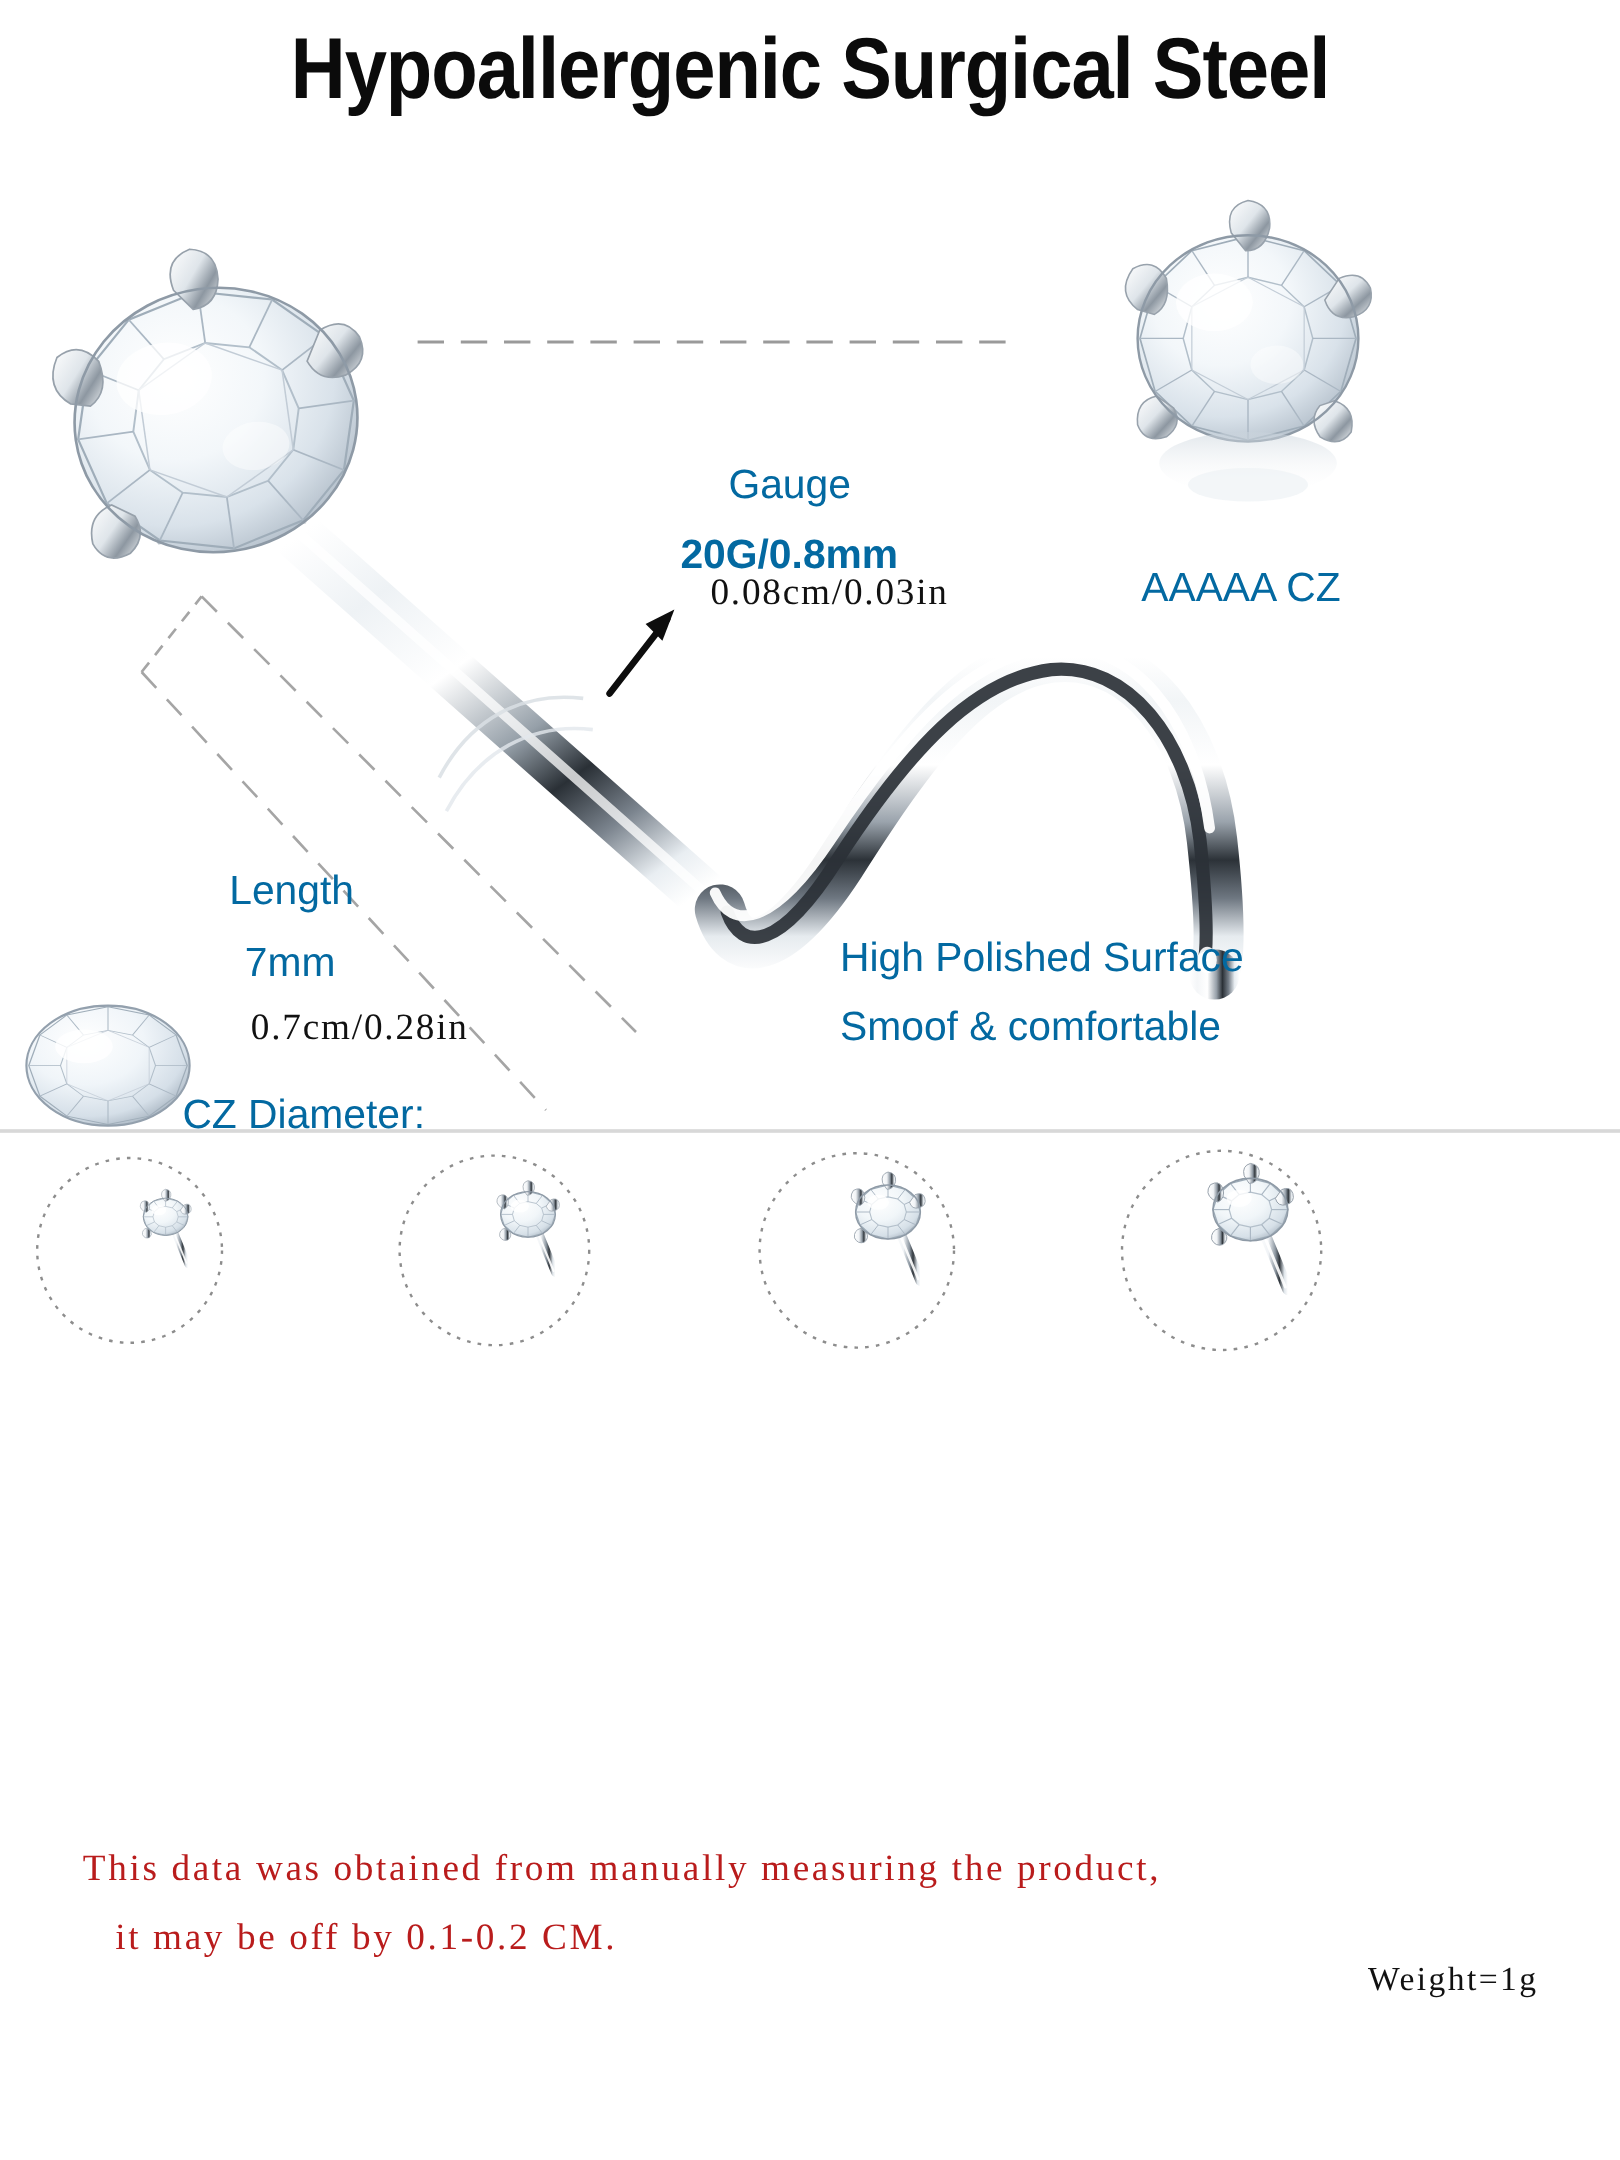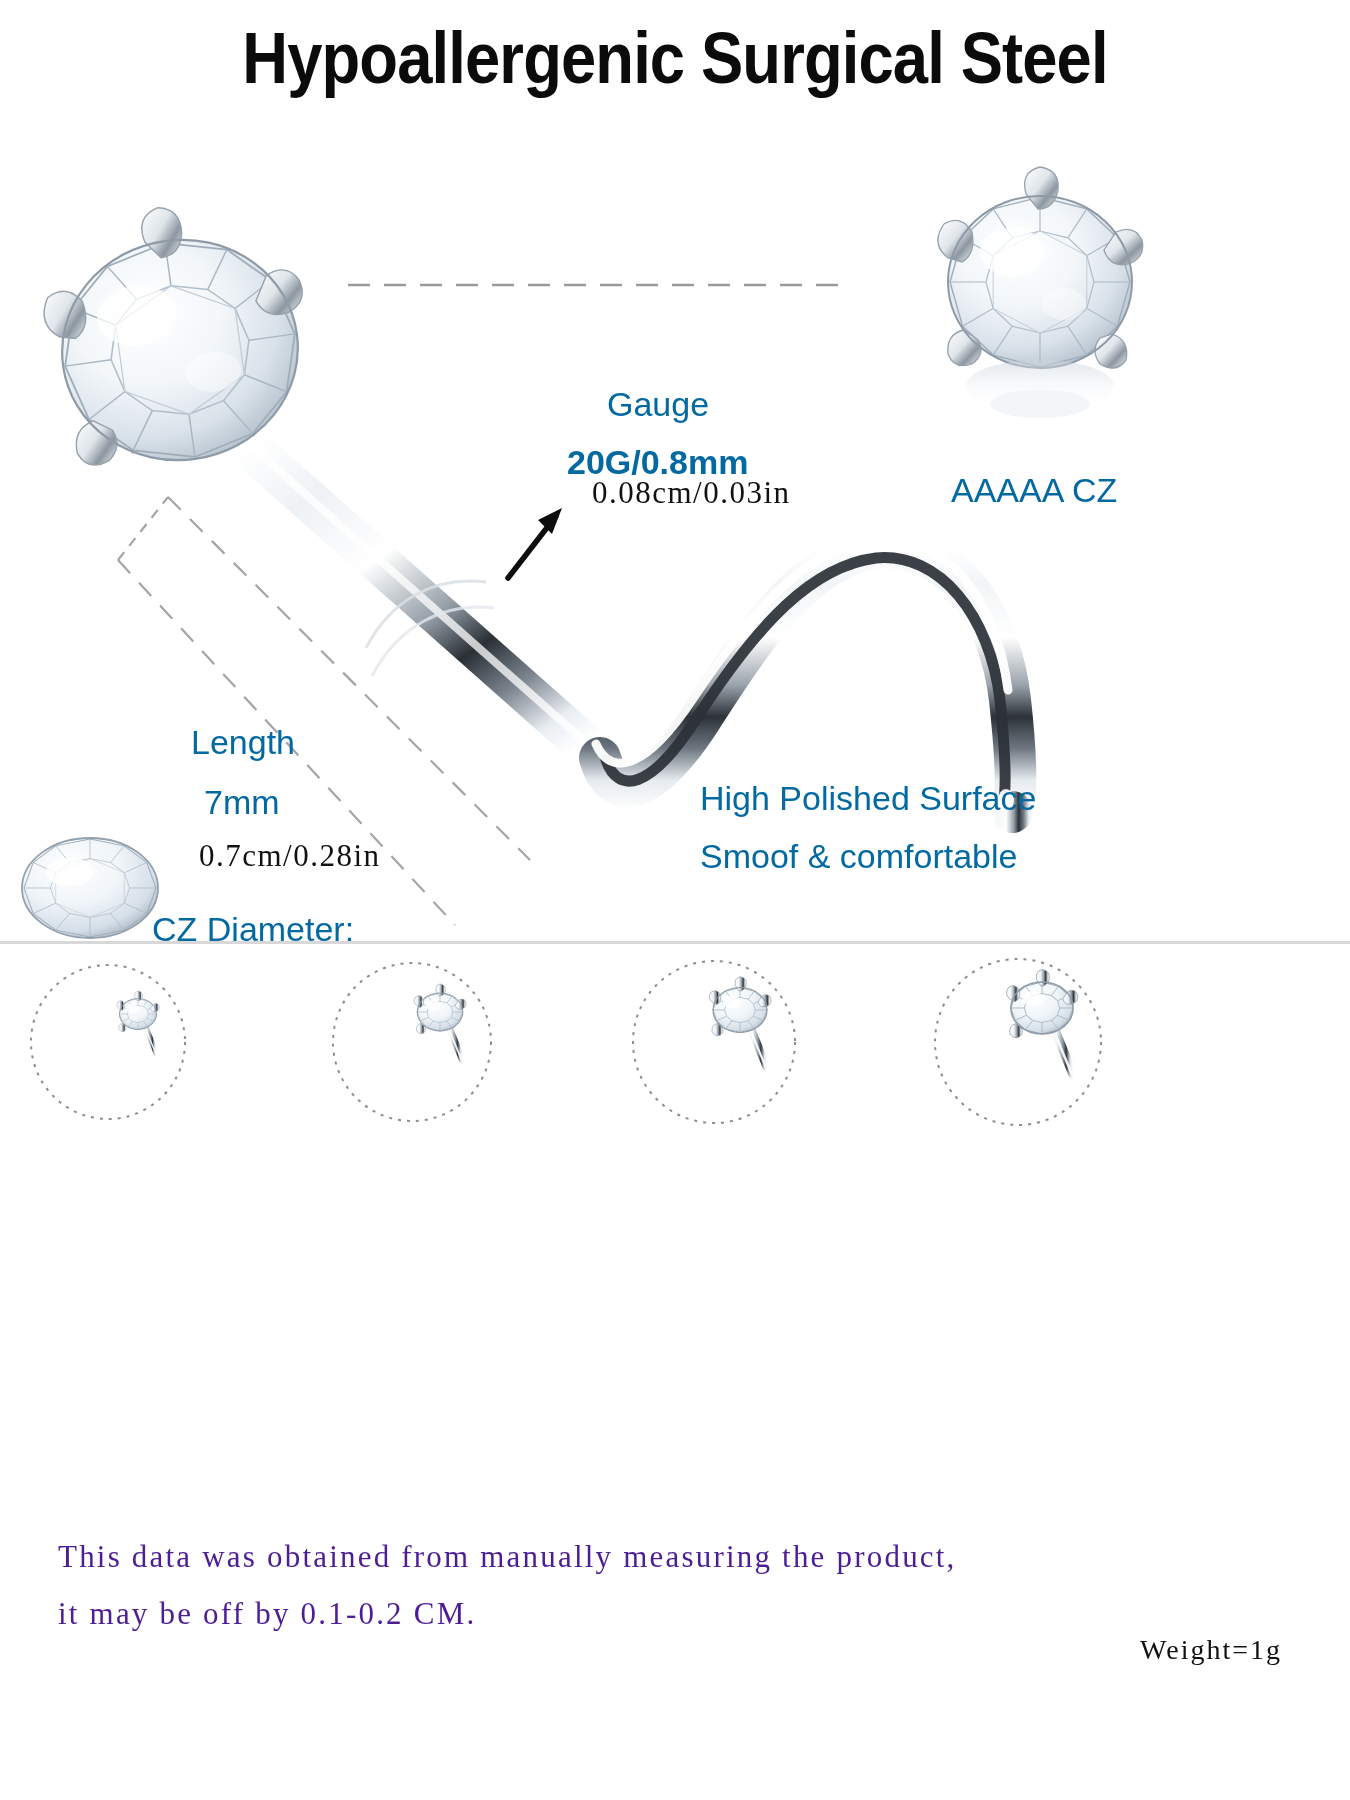--- a/index.html
+++ b/index.html
@@ -257,7 +257,7 @@
 
   <div class="lbl" style="left:191px;top:723px;">Length</div>
   <div class="lbl" style="left:193px;top:783px;margin-left:11px;">7mm</div>
-  <div class="lbl-serif" style="left:199px;top:838px;">0.7cm/0.28in</div>
+  <div class="lbl-serif" style="left:209px;top:838px;">0.7cm/0.28in</div>
 
   <div class="lbl" style="left:951px;top:455px;margin-top:16px;">AAAAA CZ</div>
 

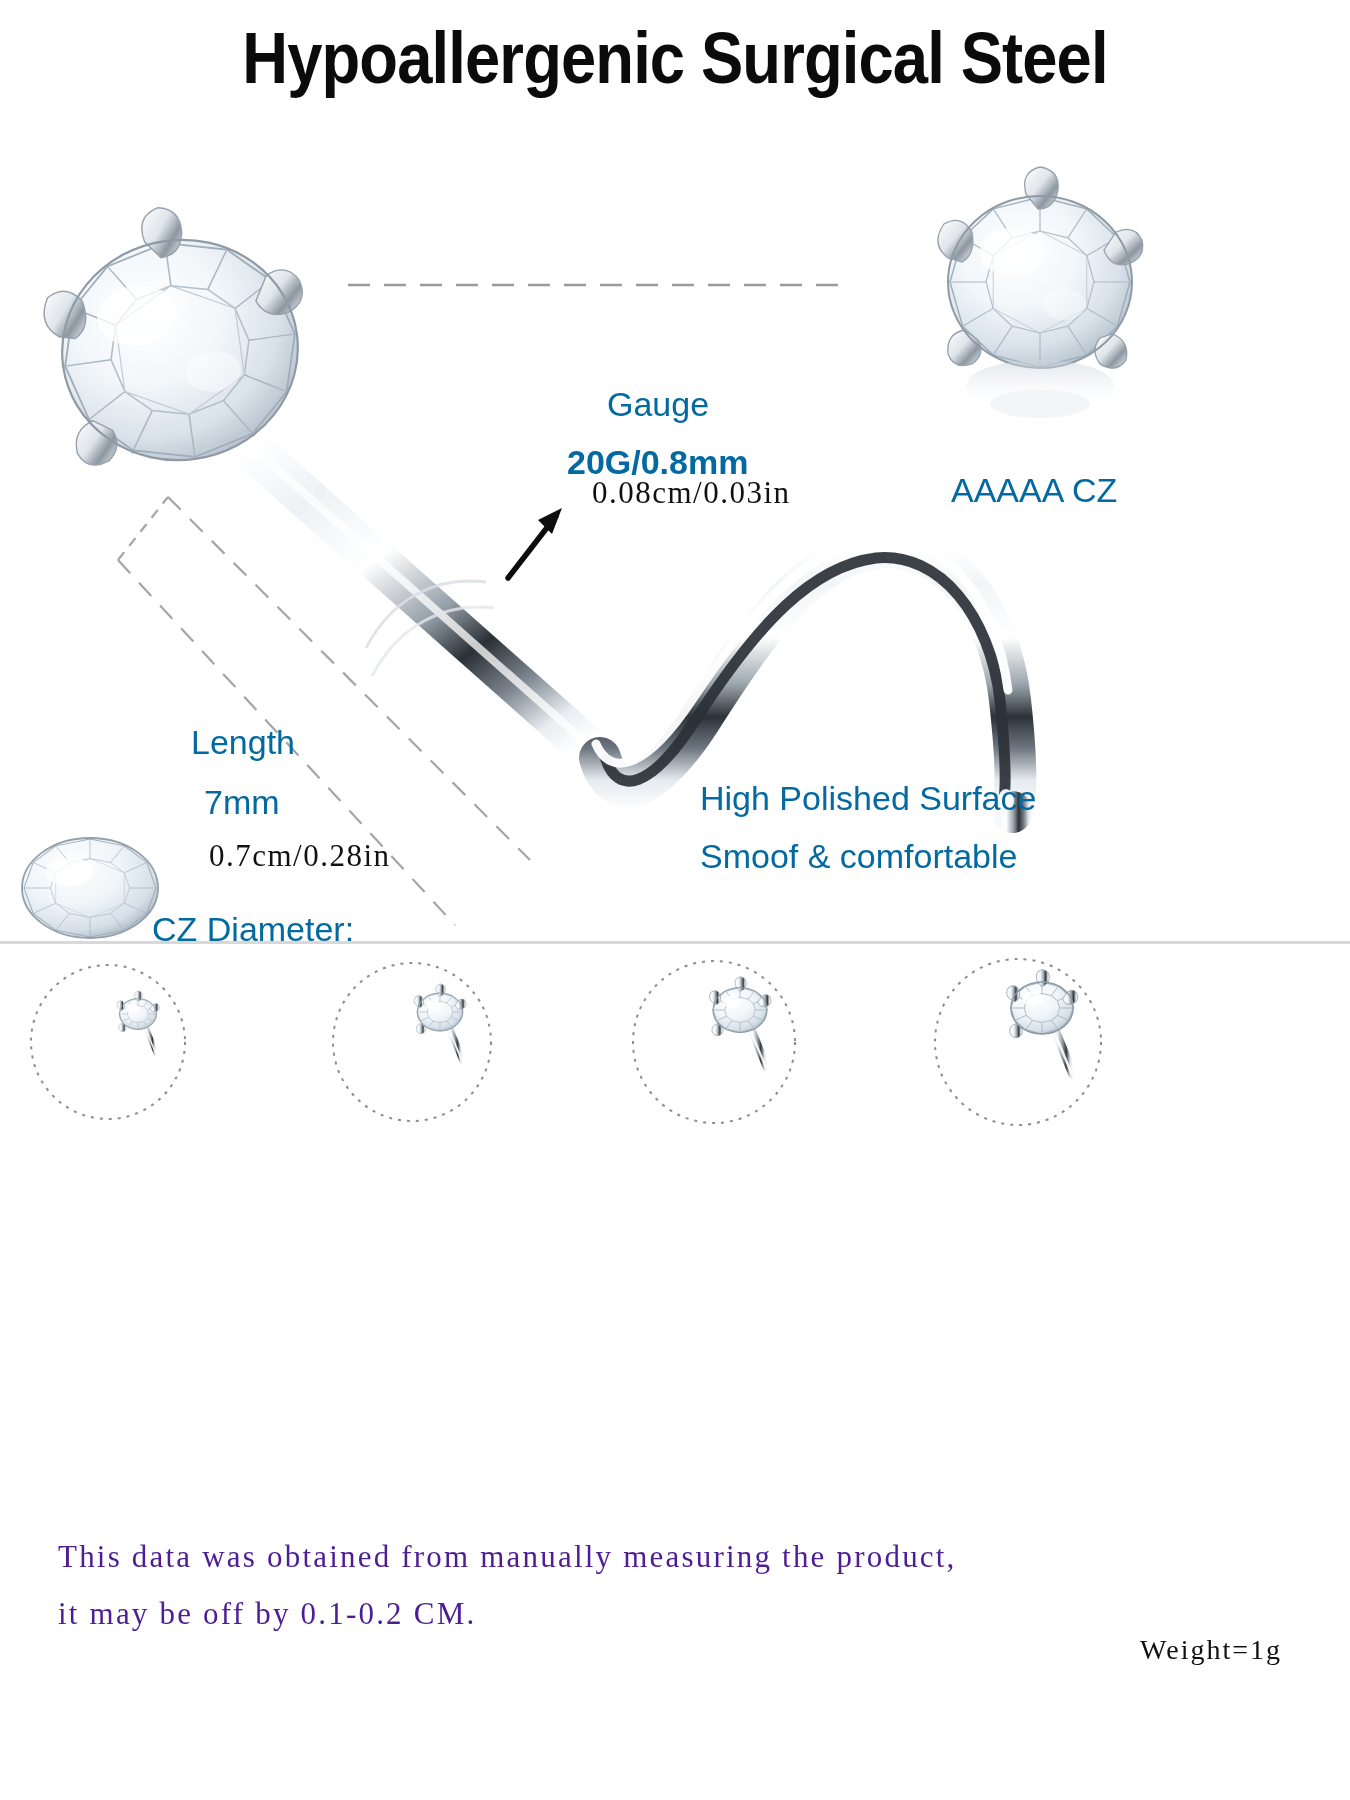--- a/index.html
+++ b/index.html
@@ -53,12 +53,12 @@
 
   
   .footer{
-    position:absolute;left:58px;top:1528px;width:1210px;
+    position:absolute;left:69px;top:1528px;width:1210px;
     font-family:"Liberation Serif",serif;
     font-size:31px;
     line-height:57px;
     letter-spacing:2.2px;
-    color:#4c1d95;
+    color:#b91c1c;
   }
   .footer .l2{display:block;}
   .weight{

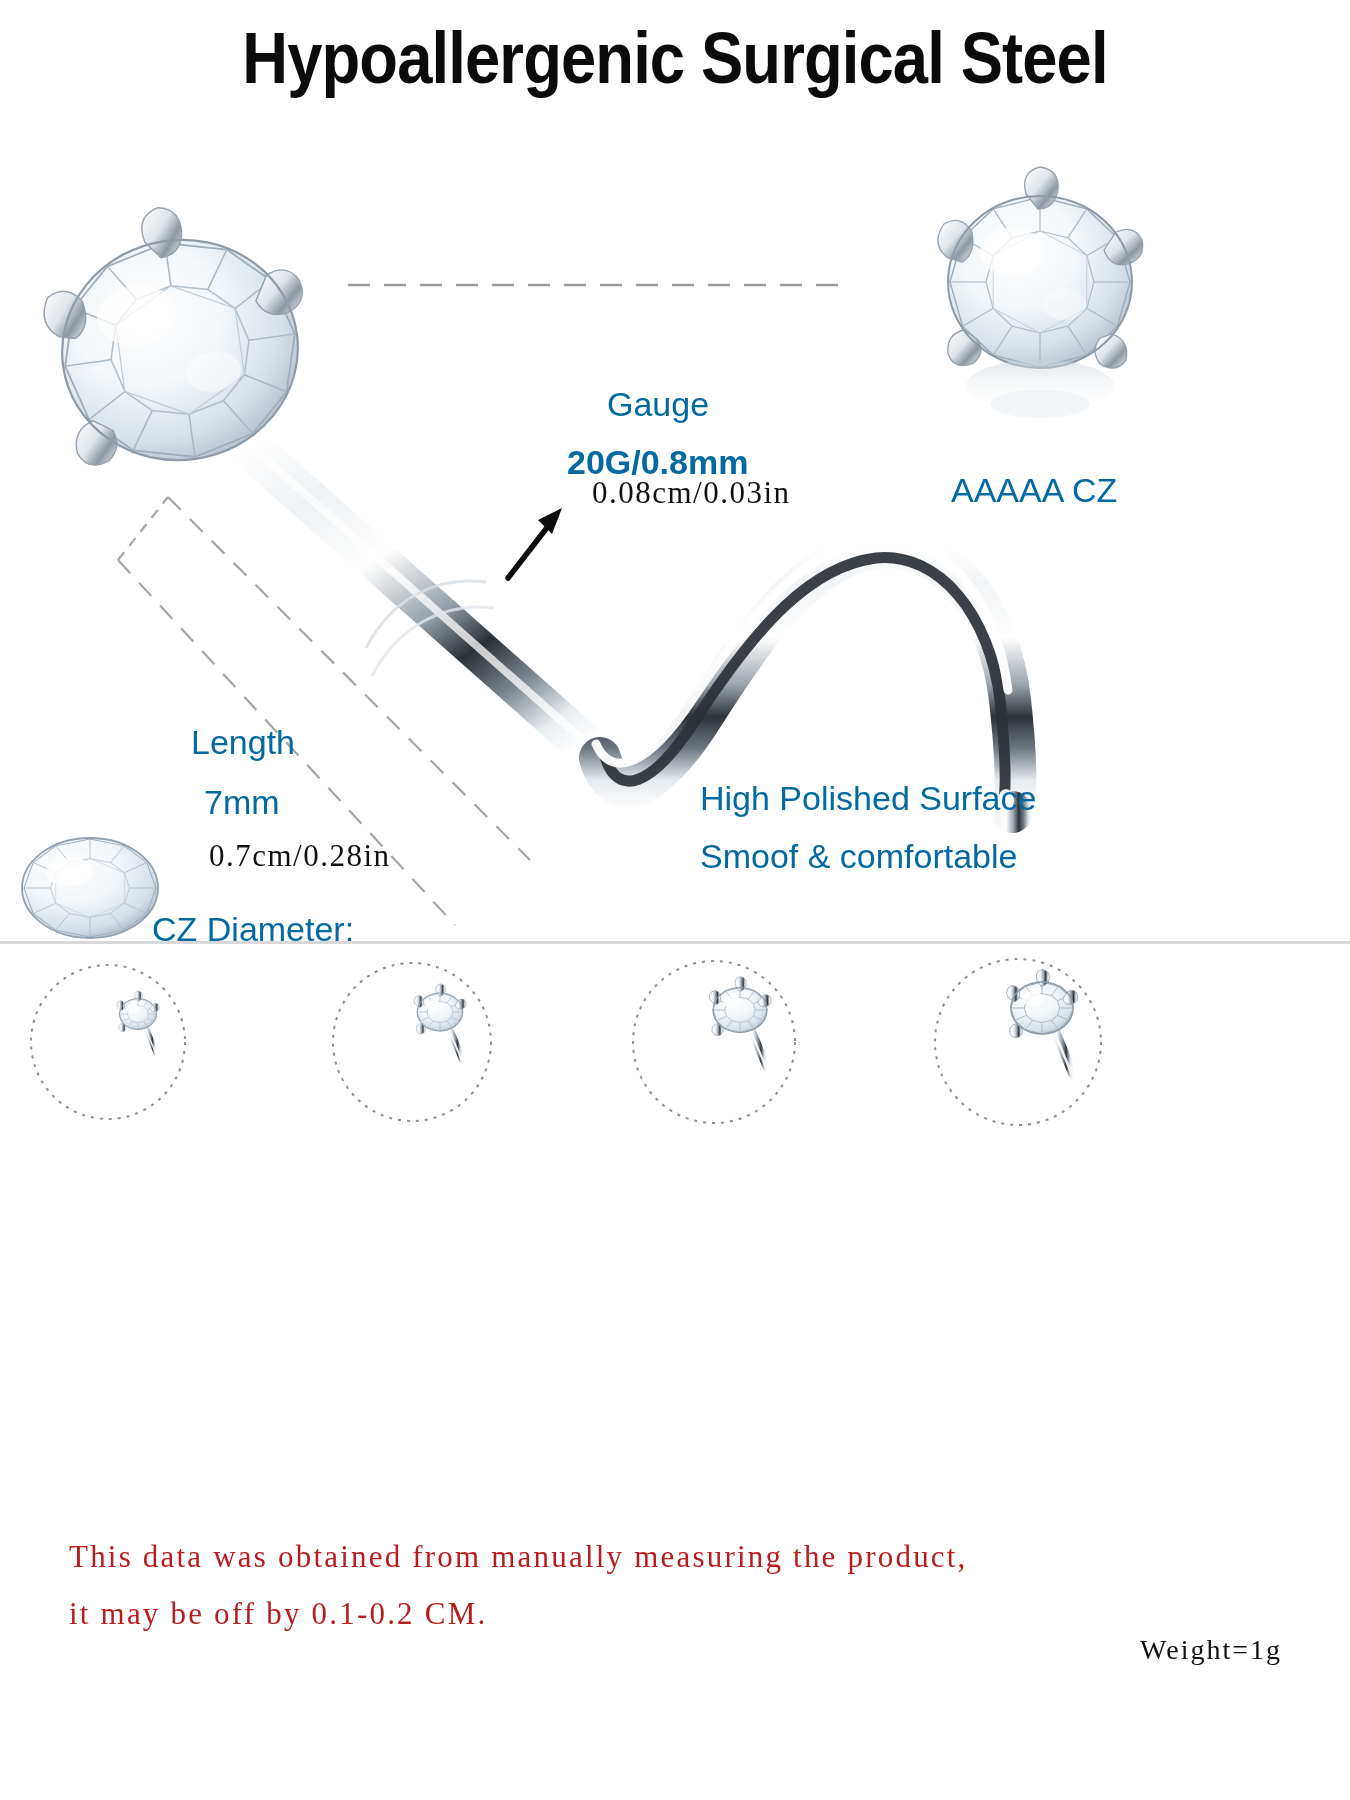--- a/index.html
+++ b/index.html
@@ -60,7 +60,7 @@
     letter-spacing:2.2px;
     color:#b91c1c;
   }
-  .footer .l2{display:block;}
+  .footer .l2{display:block;margin-left:27px;}
   .weight{
     position:absolute;right:68px;top:1634px;
     font-family:"Liberation Serif",serif;

